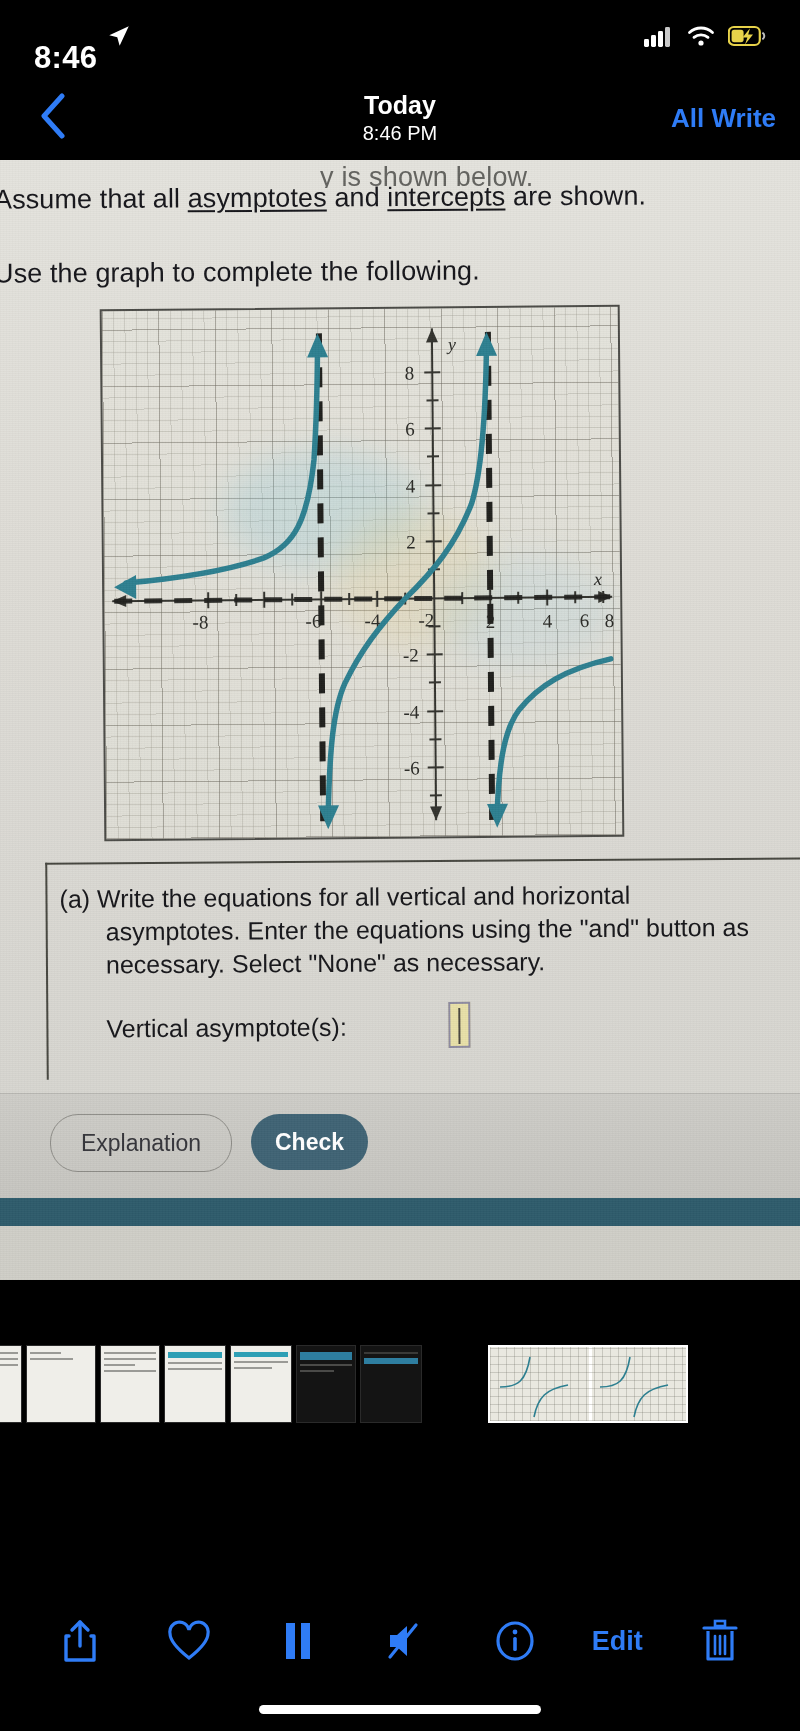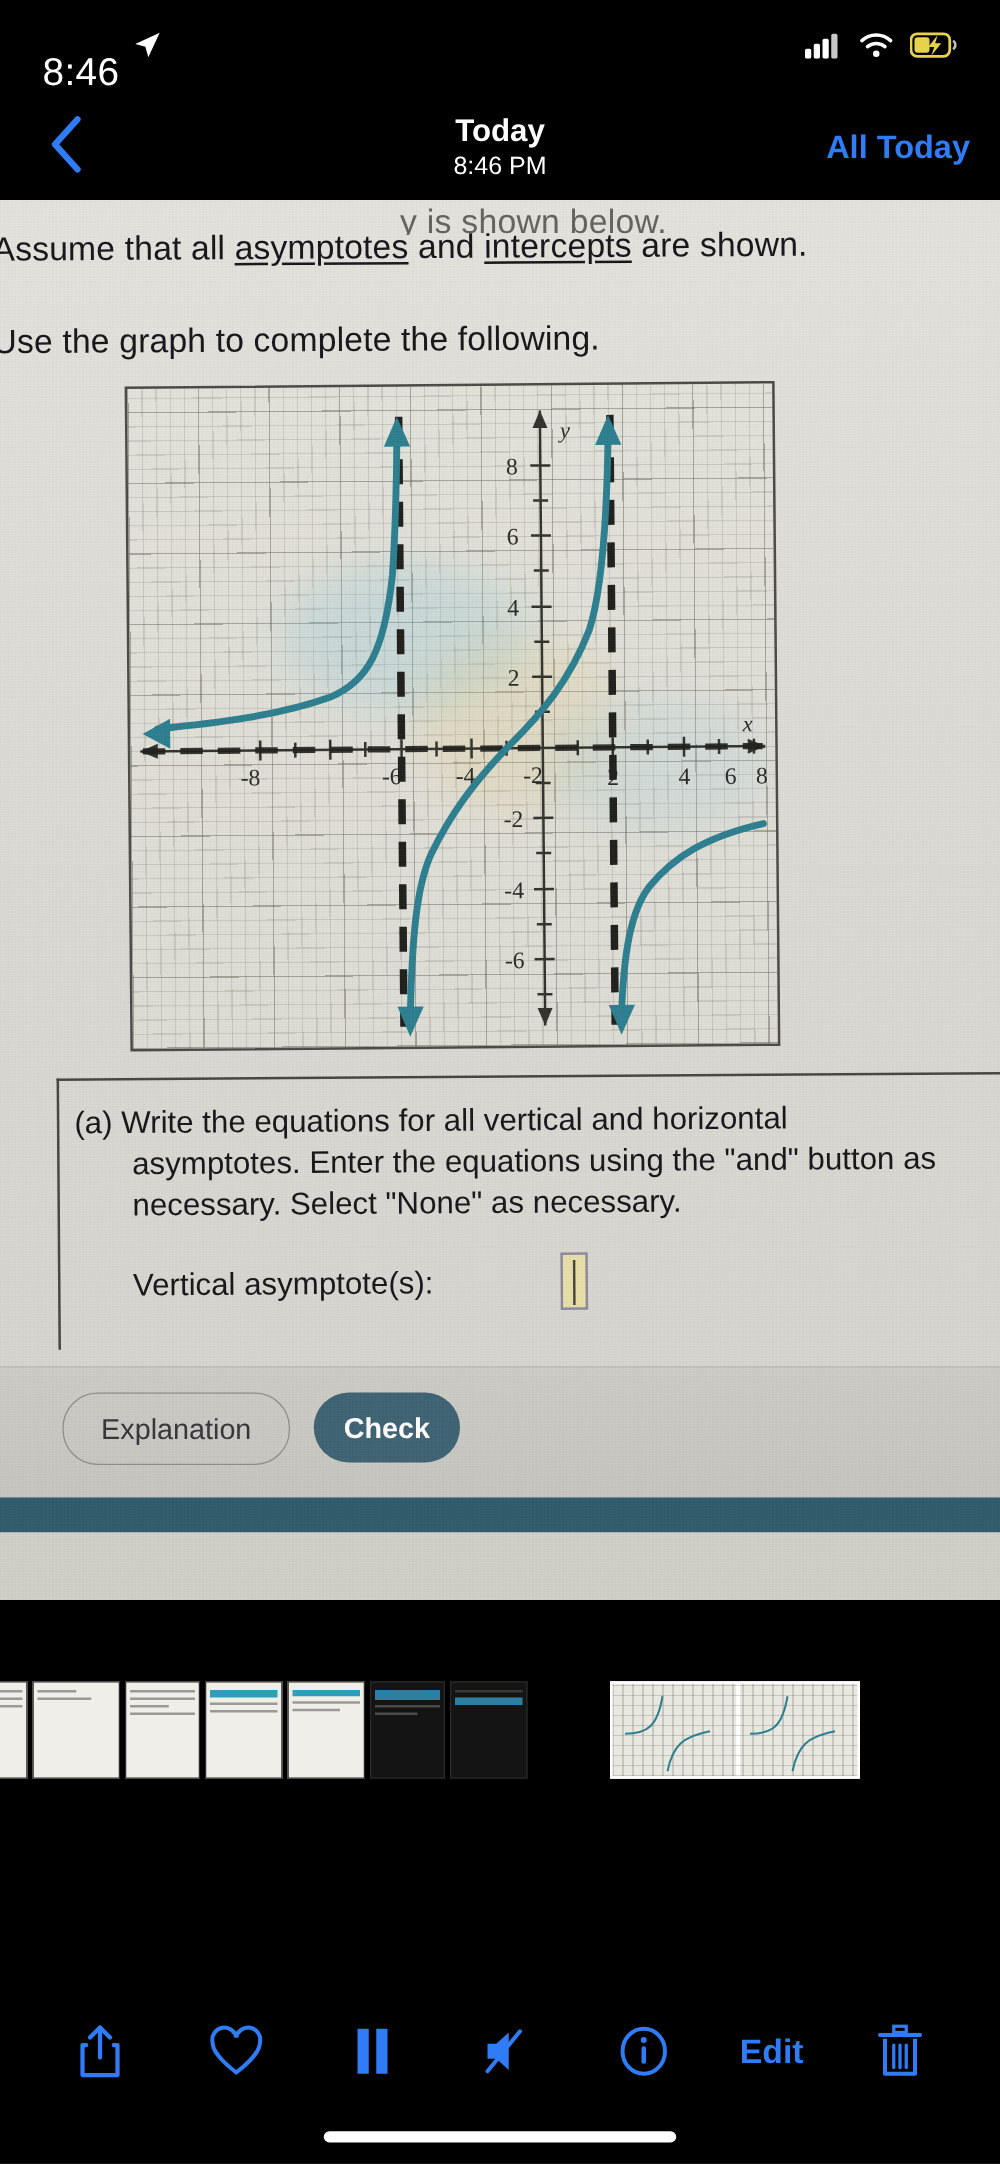--- a/index.html
+++ b/index.html
@@ -15,7 +15,7 @@
     display:flex;align-items:center;justify-content:space-between;
     padding:0 34px;box-sizing:border-box;color:#fff;}
   .sb-left{display:flex;align-items:center;gap:9px;}
-  .sb-time{font-size:31px;font-weight:400;letter-spacing:.3px;margin-top:39px;}
+  .sb-time{font-size:31px;font-weight:700;letter-spacing:.3px;margin-top:39px;}
   .loc-arrow{display:block;}
   .sb-right{display:flex;align-items:center;gap:13px;}
 

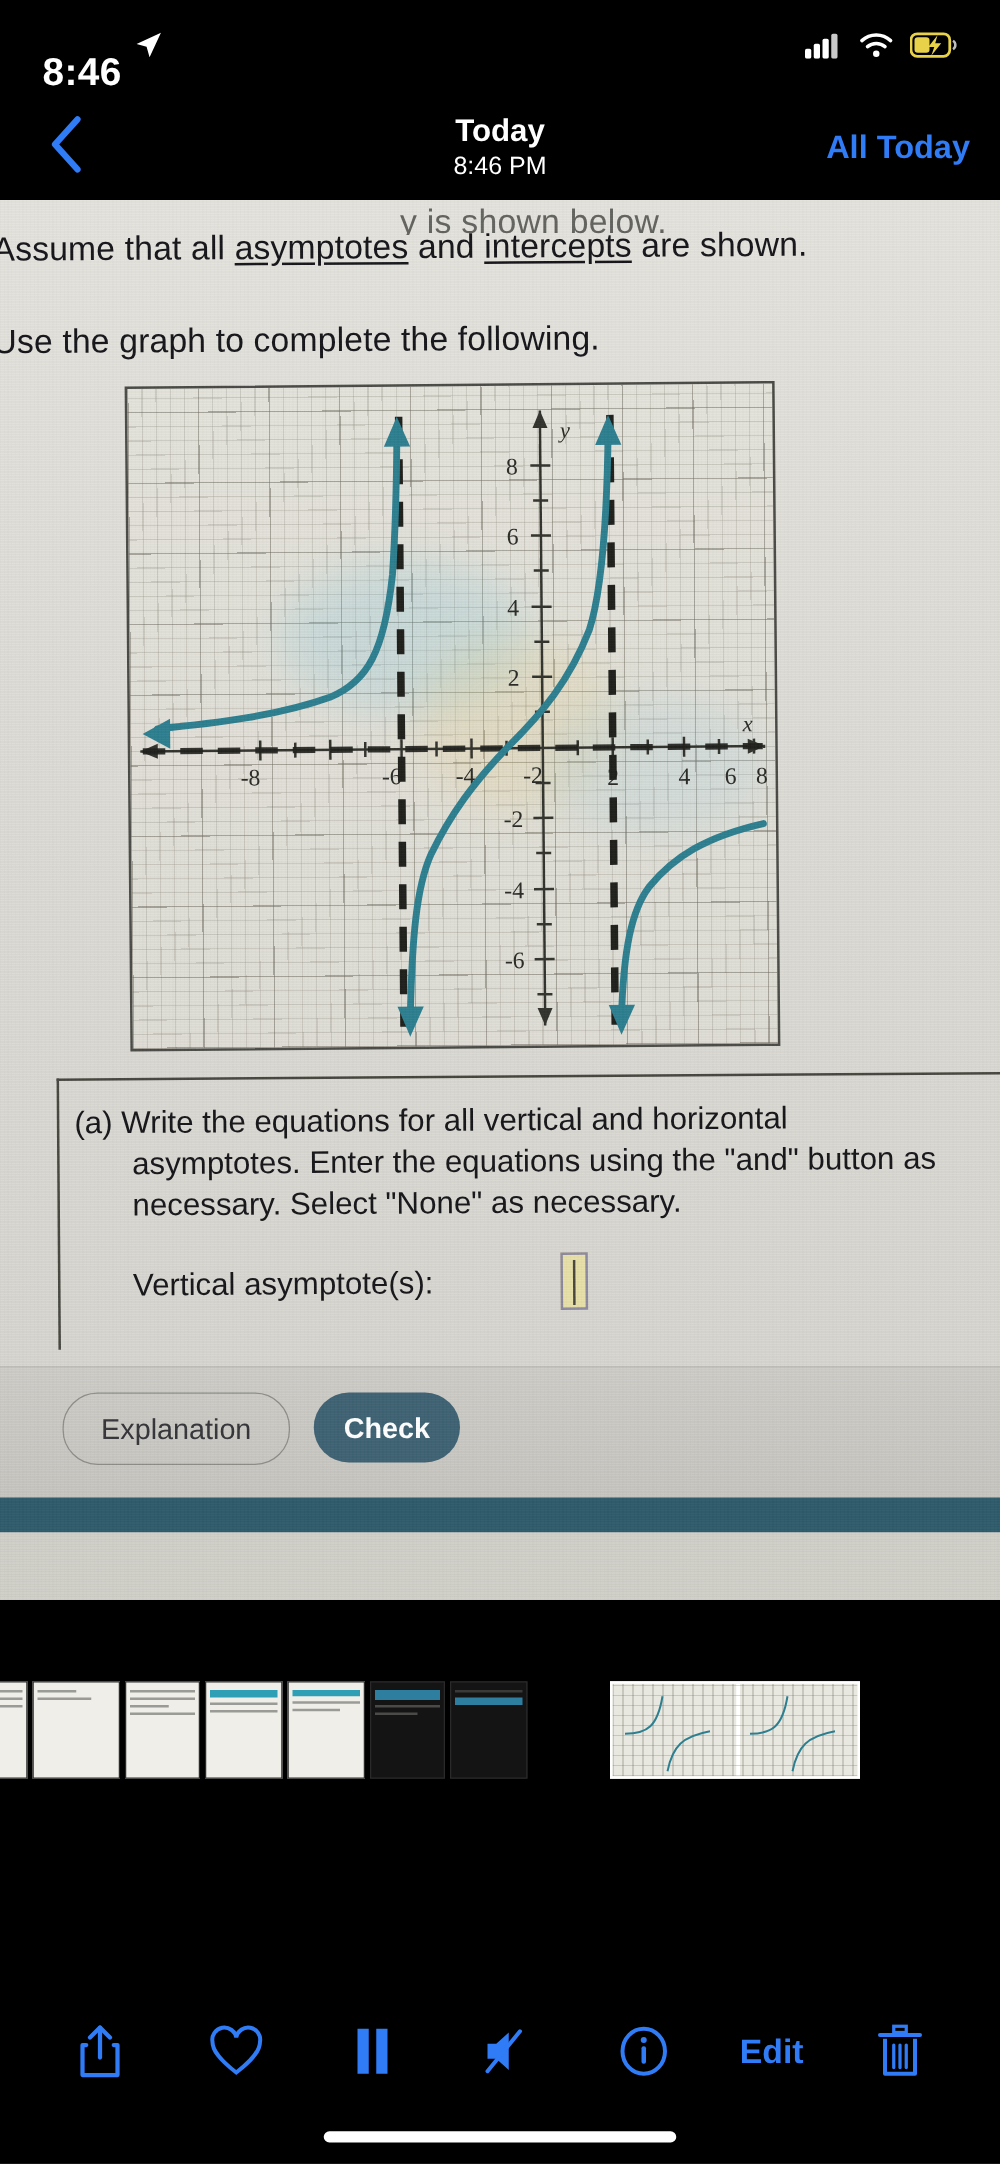--- a/index.html
+++ b/index.html
@@ -176,7 +176,7 @@
       <span class="t1">Today</span>
       <span class="t2">8:46 PM</span>
     </span>
-    <span class="nav-right">All Today</span>
+    <span class="nav-right">All Write</span>
   </div>
 
   <div class="photo">

